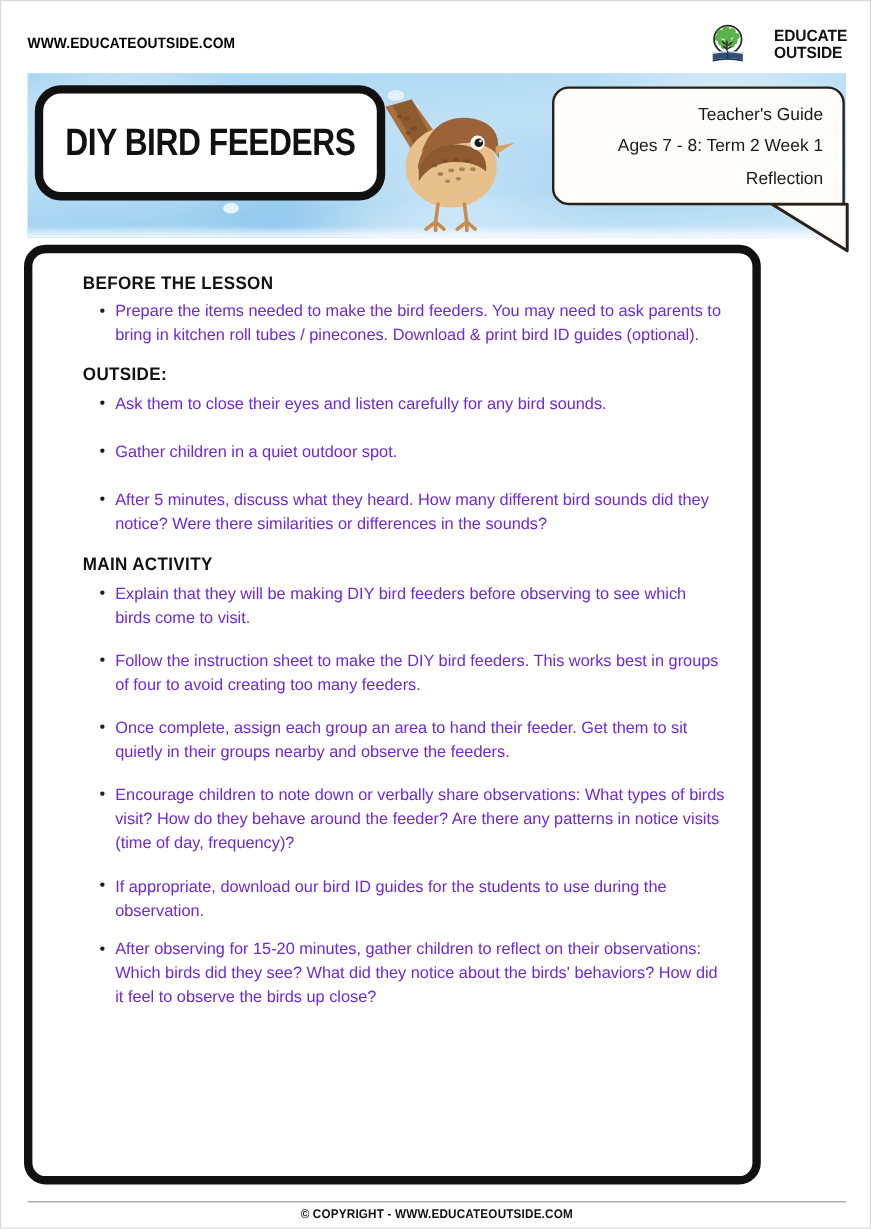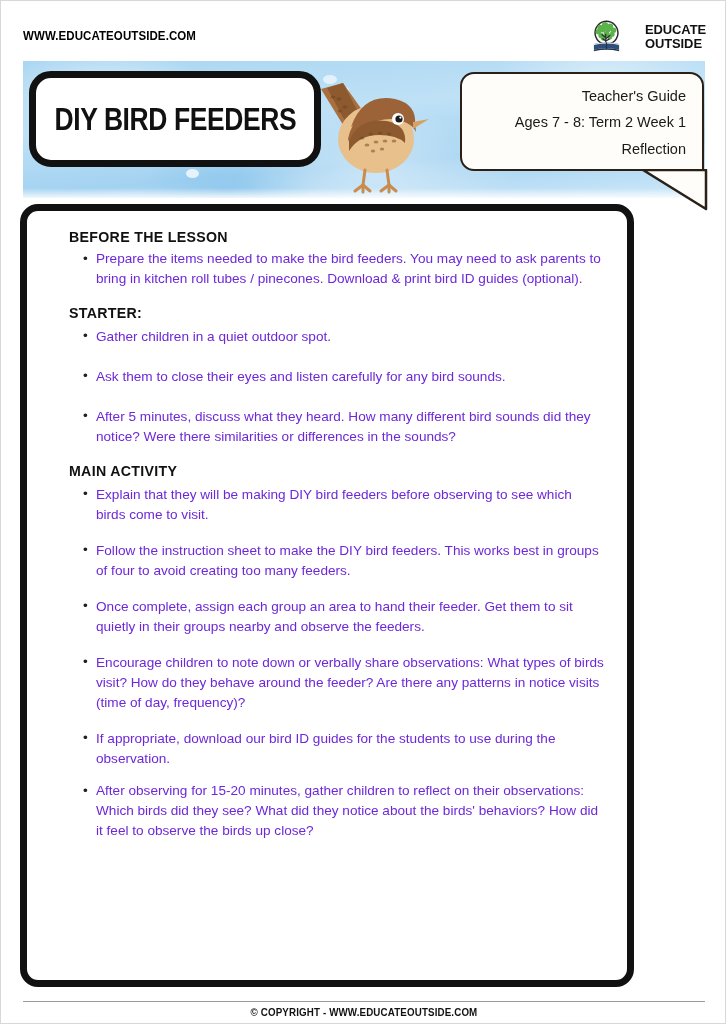--- a/index.html
+++ b/index.html
@@ -355,7 +355,7 @@
       <li>Prepare the items needed to make the bird feeders. You may need to ask parents to bring in kitchen roll tubes / pinecones. Download &amp; print bird ID guides (optional).</li>
     </ul>
 
-    <div class="sec-head spaced">STARTER:</div>
+    <div class="sec-head spaced">OUTSIDE:</div>
     <ul class="bullets" style="margin-top:6px;">
       <li style="margin-bottom:20px;">Gather children in a quiet outdoor spot.</li>
       <li style="margin-bottom:20px;">Ask them to close their eyes and listen carefully for any bird sounds.</li>

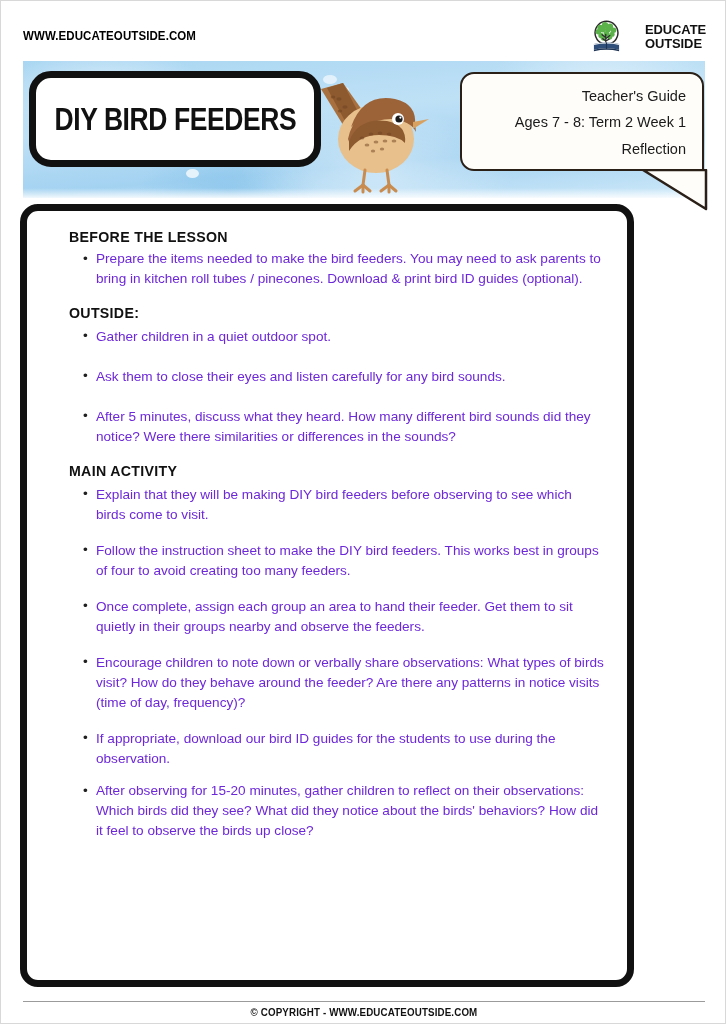--- a/index.html
+++ b/index.html
@@ -357,8 +357,8 @@
 
     <div class="sec-head spaced">OUTSIDE:</div>
     <ul class="bullets" style="margin-top:6px;">
+      <li style="margin-bottom:20px;">Ask them to close their eyes and listen carefully for any bird sounds.</li>
       <li style="margin-bottom:20px;">Gather children in a quiet outdoor spot.</li>
-      <li style="margin-bottom:20px;">Ask them to close their eyes and listen carefully for any bird sounds.</li>
       <li>After 5 minutes, discuss what they heard. How many different bird sounds did they notice? Were there similarities or differences in the sounds?</li>
     </ul>
 

